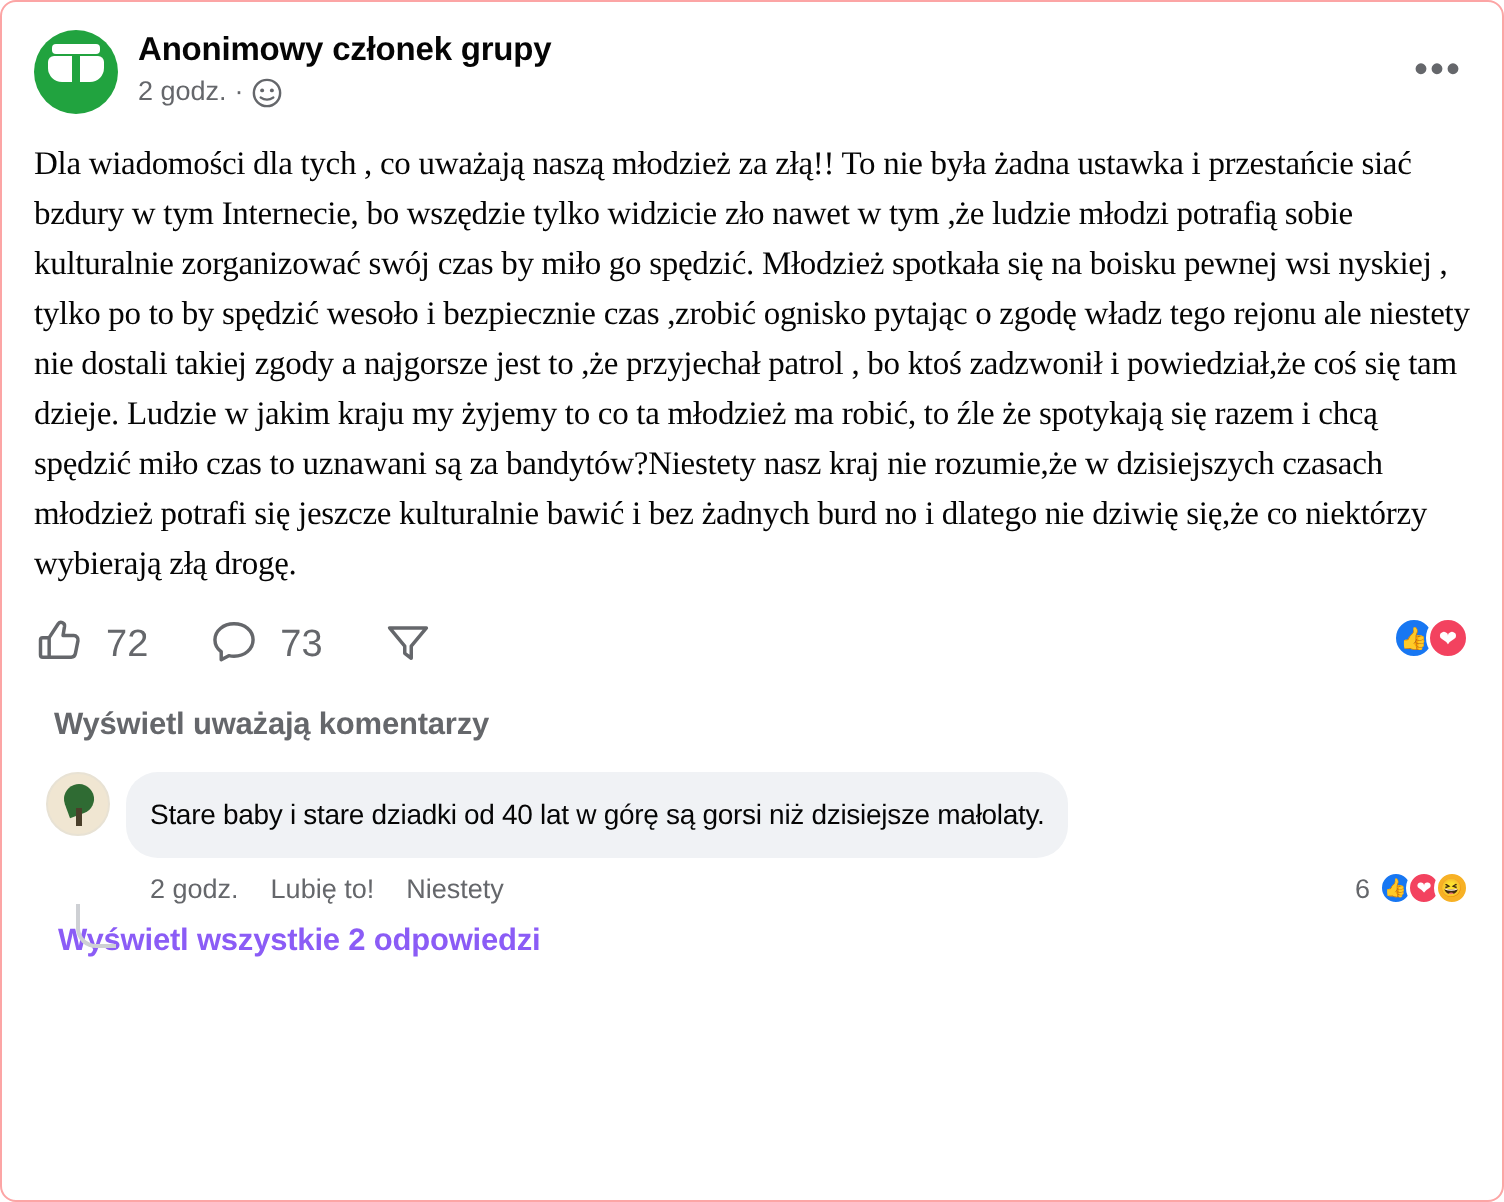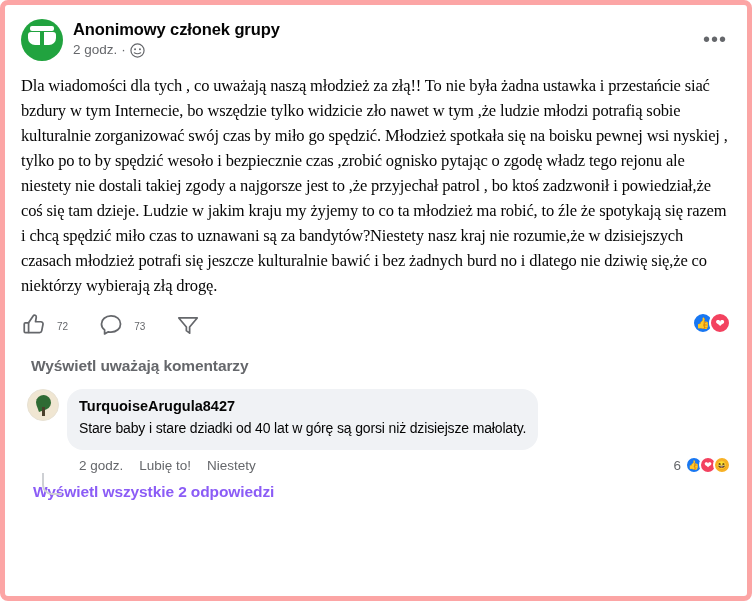--- a/index.html
+++ b/index.html
@@ -20,7 +20,7 @@
     height: 601px;
     background: #ffffff;
     box-sizing: border-box;
-    border: 5px solid #fca5a5;
+    border: 1px solid #fca5a5;
     border-radius: 8px;
     overflow: hidden;
   }

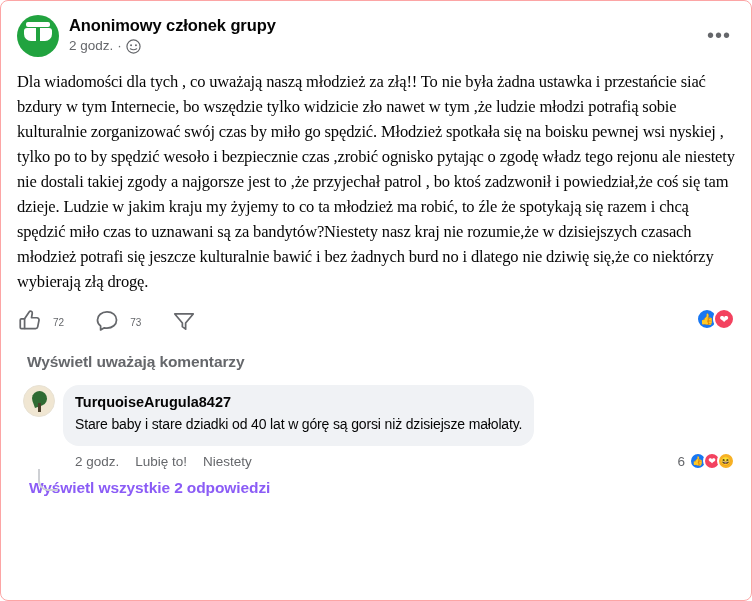--- a/index.html
+++ b/index.html
@@ -133,7 +133,7 @@
   .action-item .count {
     margin-left: 10px;
     color: #65676b;
-    font-size: 10px;
+    font-size: 19px;
   }
   .reaction-pills {
     position: absolute;

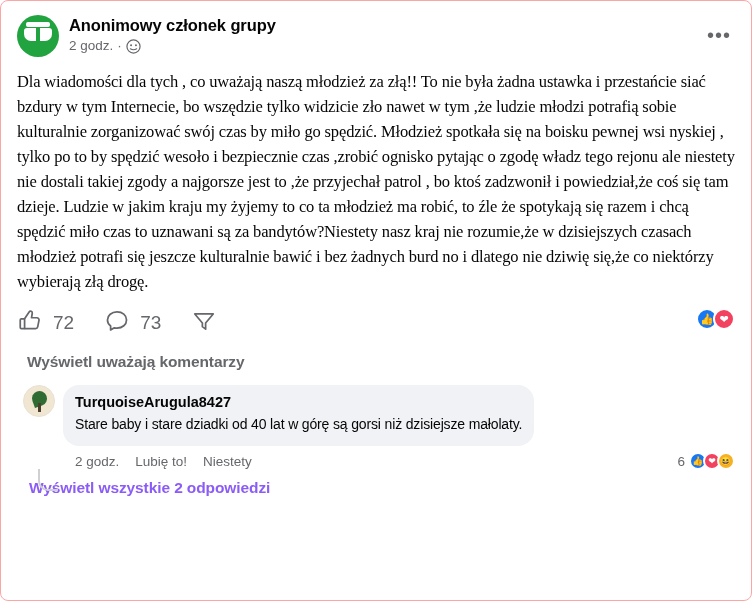--- a/index.html
+++ b/index.html
@@ -361,7 +361,6 @@
     </div>
     <div class="comment-right">
       <div class="comment-bubble">
-        <div class="comment-author">TurquoiseArugula8427</div>
         <div class="comment-text">Stare baby i stare dziadki od 40 lat w górę są gorsi niż dzisiejsze małolaty.</div>
       </div>
       <div class="comment-meta">

